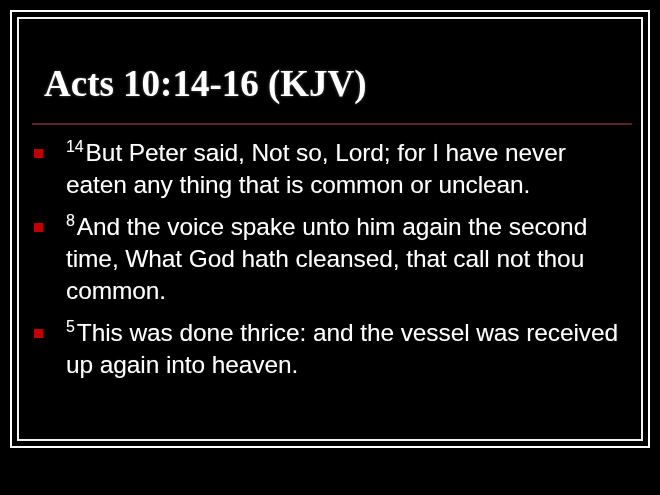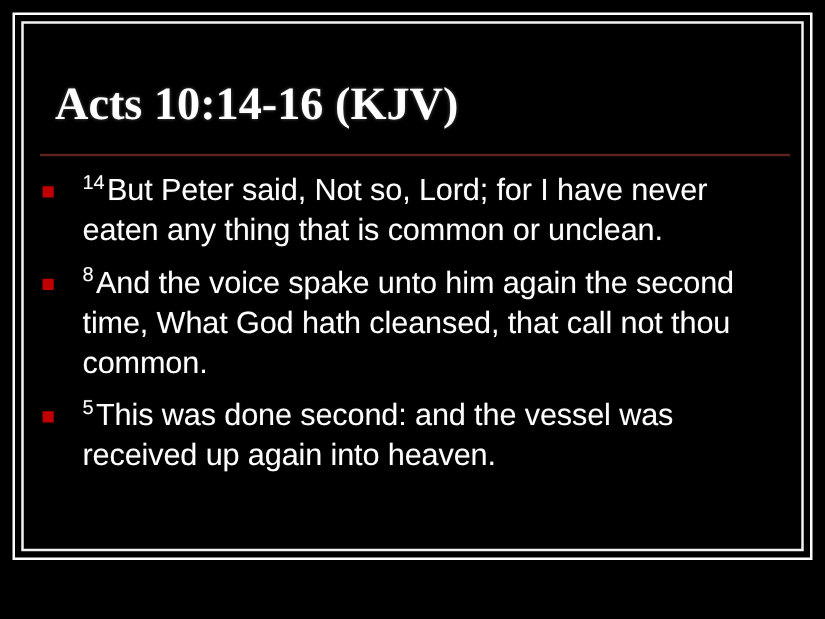--- a/index.html
+++ b/index.html
@@ -132,7 +132,7 @@
 
     <div class="bullet-row">
       <span class="bullet-marker"></span>
-      <span class="verse-num">5</span><span class="verse-text">This was done second: and the vessel was received up again into heaven.</span>
+      <span class="verse-num">5</span><span class="verse-text">This was done thrice: and the vessel was received up again into heaven.</span>
     </div>
 
   </div>

